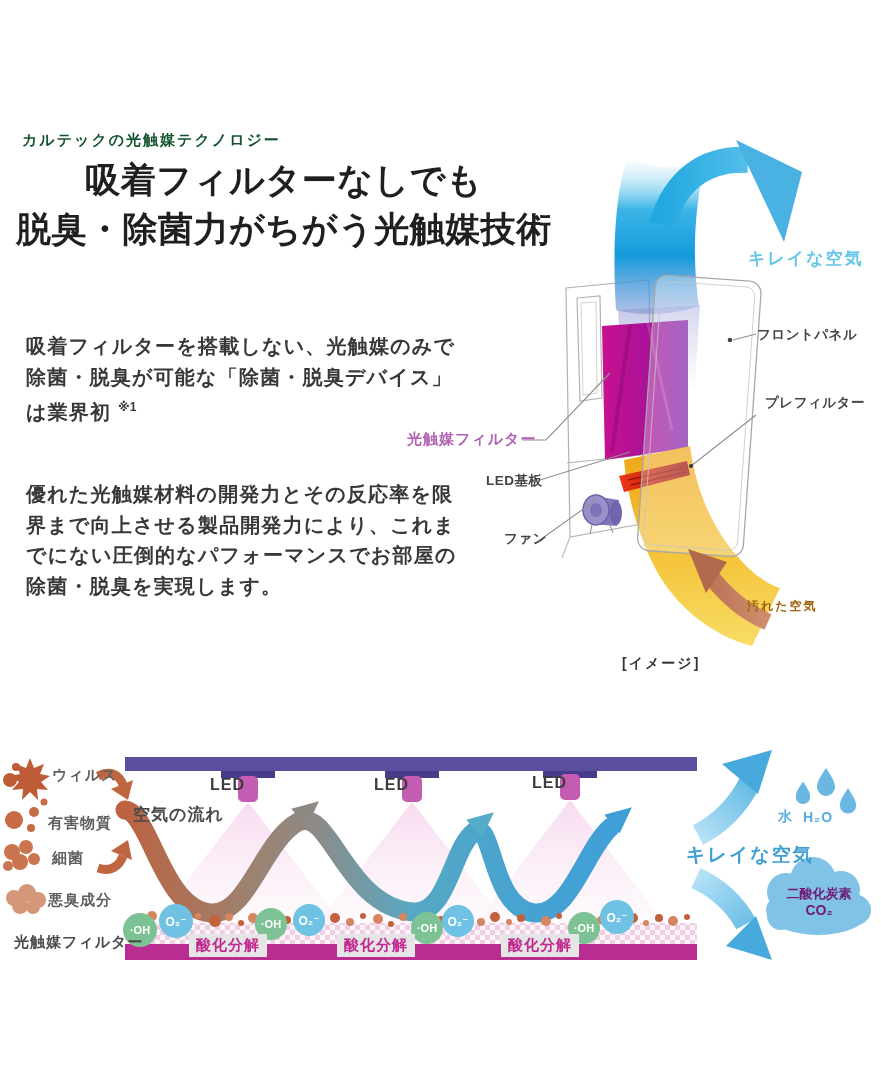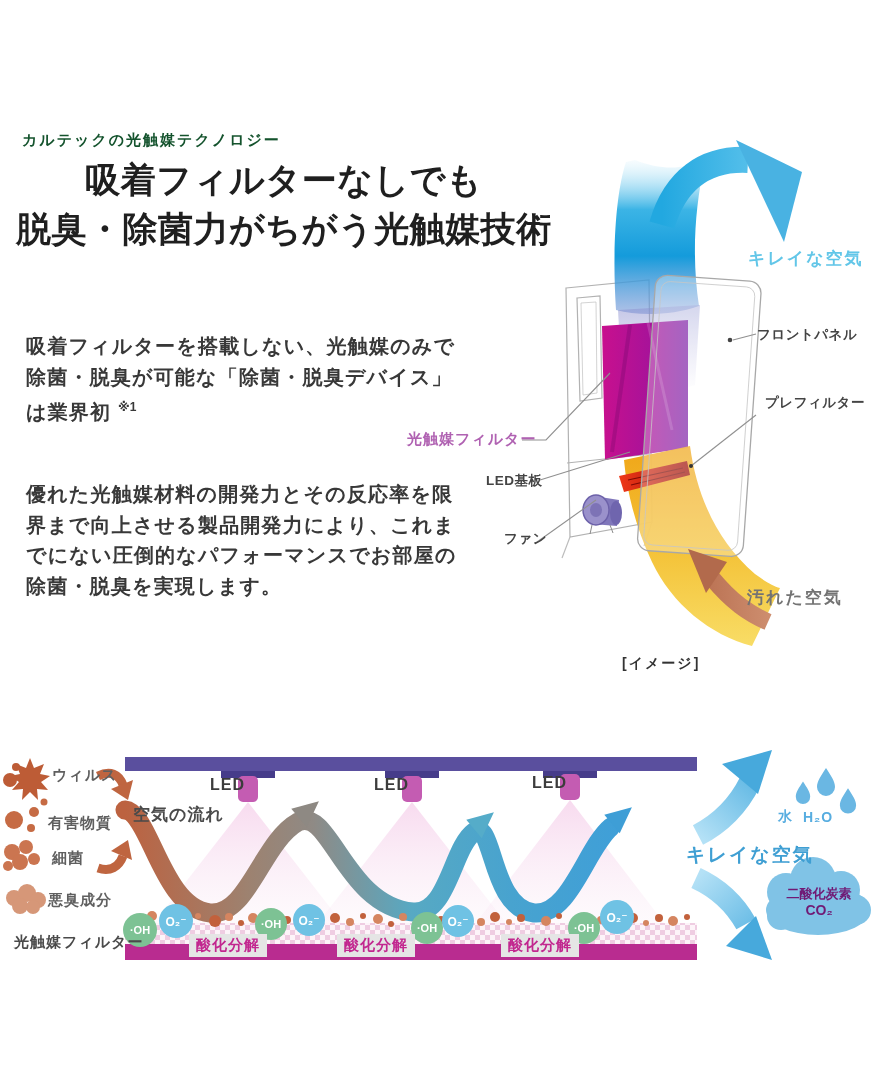--- a/index.html
+++ b/index.html
@@ -22,7 +22,7 @@
   .lab-photofilter{left:7px;top:300px;font-size:15px;font-weight:700;color:#b062b2;letter-spacing:1px;}
   .lab-ledboard{left:86px;top:342px;}
   .lab-fan{left:104px;top:400px;text-align:center;}
-  .lab-dirtyair{left:347px;top:456px;font-size:17px;font-weight:700;color:#737373;letter-spacing:2px;}
+  .lab-dirtyair{left:347px;top:468px;font-size:12px;font-weight:700;color:#a16207;letter-spacing:2px;}
   .lab-caption{left:222px;top:525px;font-size:14px;color:#333;letter-spacing:2px;font-weight:600;}
   
   #mechfig{left:0;top:730px;width:881px;height:255px;}

